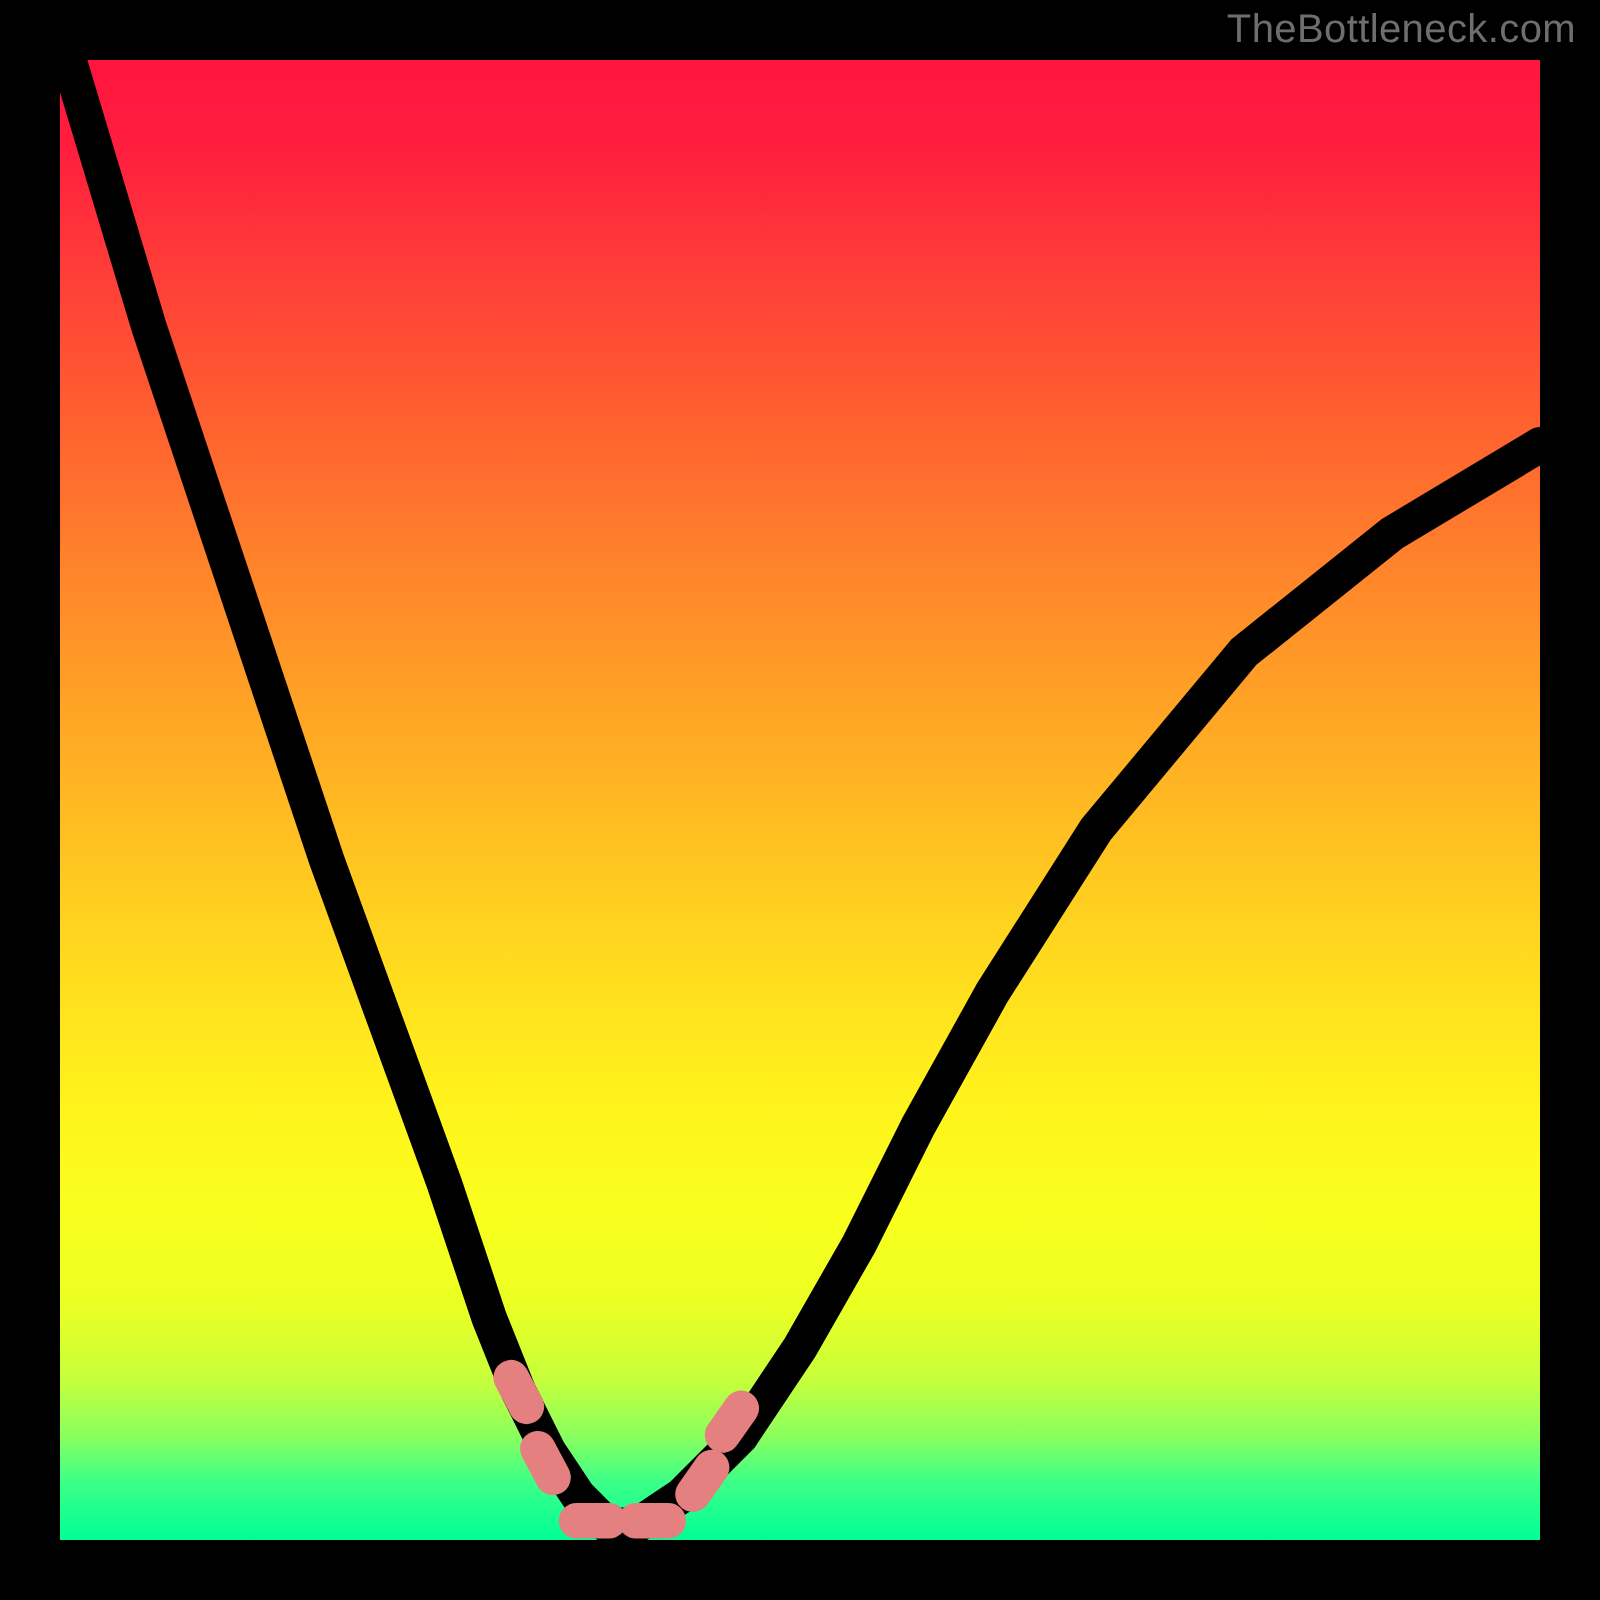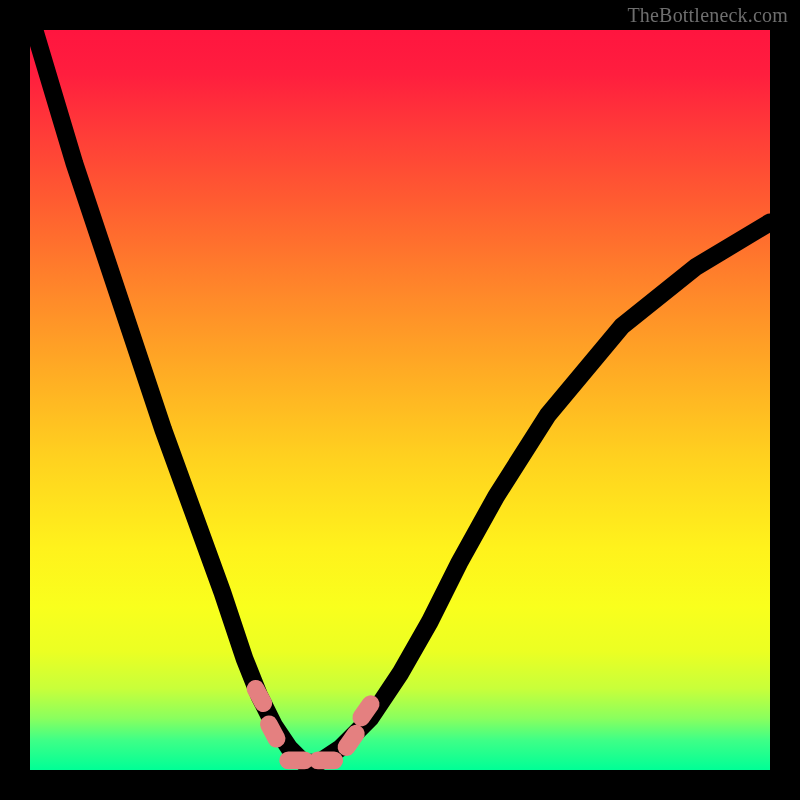--- a/index.html
+++ b/index.html
@@ -26,7 +26,6 @@
     font-weight: 500;
     letter-spacing: 0.2px;
     z-index: 5;
-    font-family: Liberation Serif, serif;
   }
   .plot {
     position: absolute;

